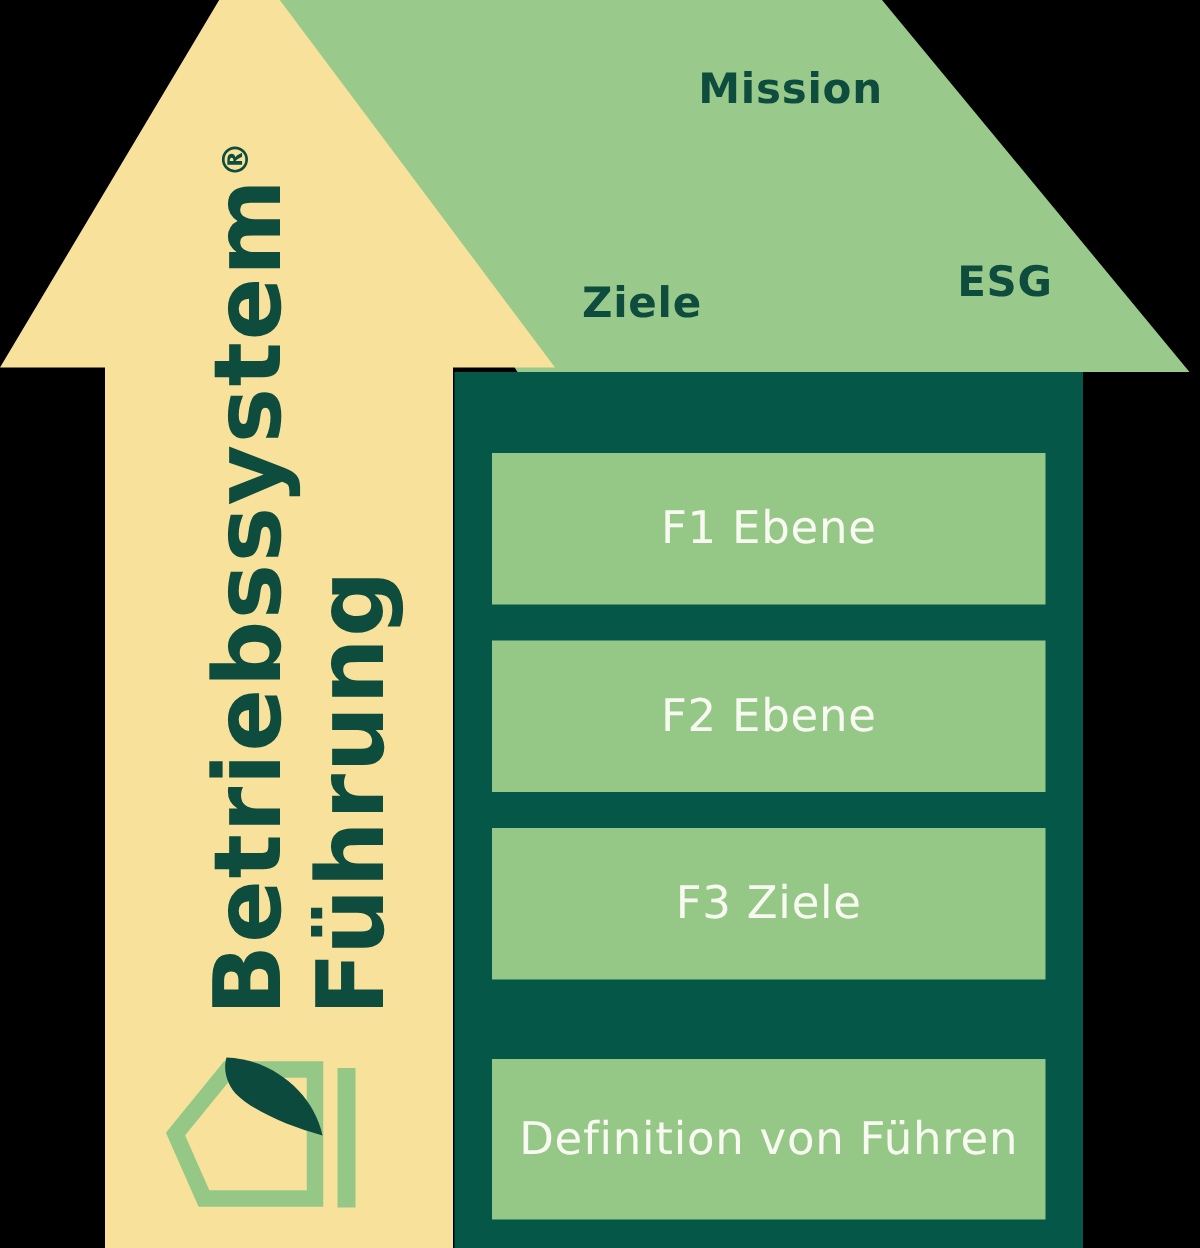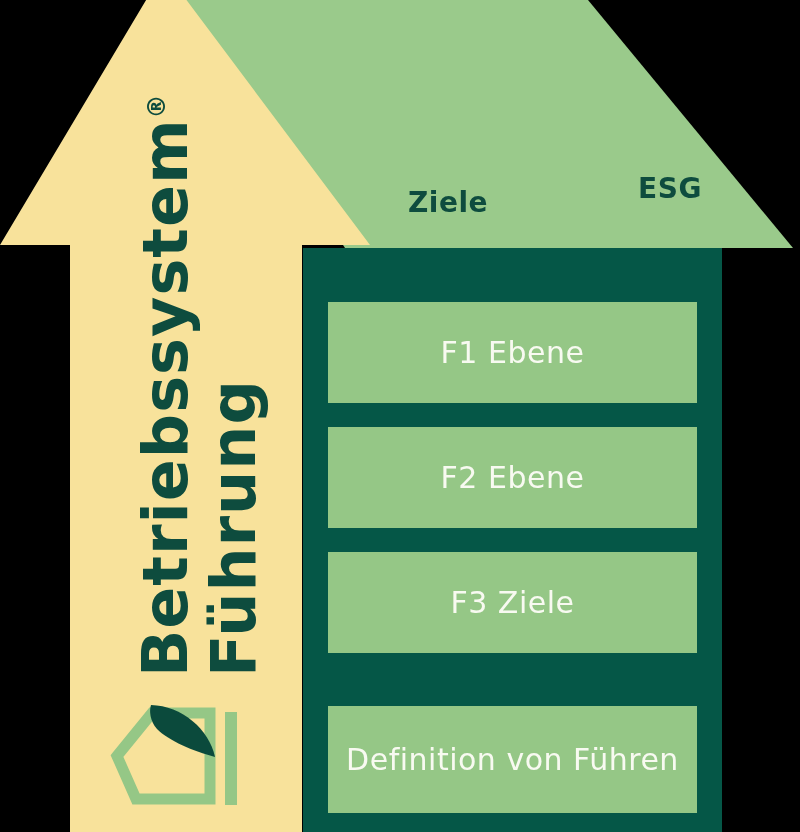--- a/index.html
+++ b/index.html
@@ -69,6 +69,7 @@
     </div>
   </div>
 
+  <span class="roof-label" style="left:527px;top:59px">Mission</span>
   <span class="roof-label" style="left:448px;top:202px">Ziele</span>
   <span class="roof-label" style="left:670px;top:188px">ESG</span>
 

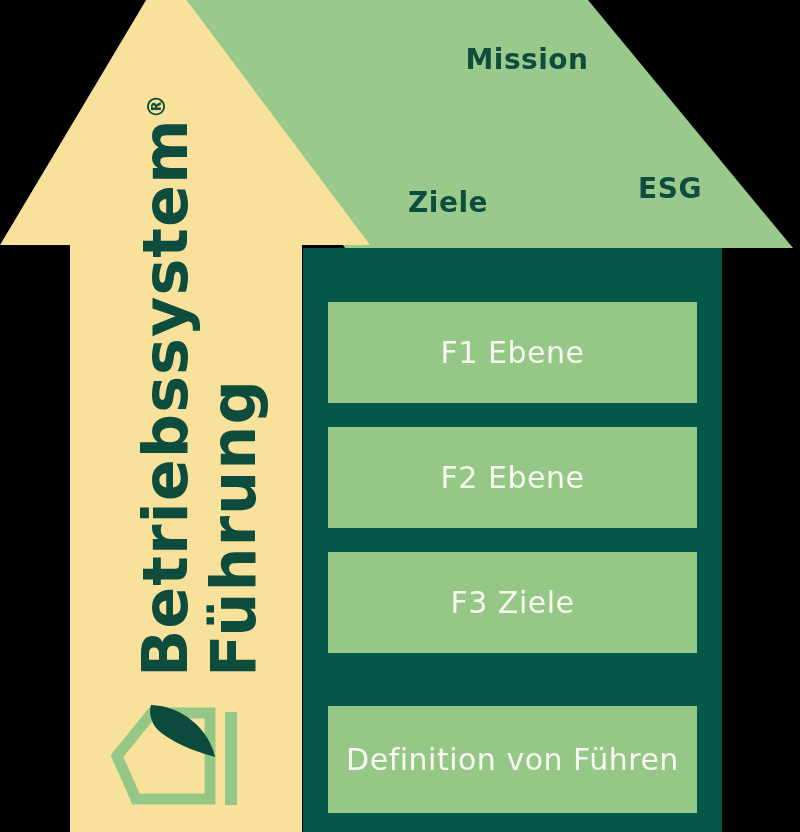--- a/index.html
+++ b/index.html
@@ -70,7 +70,7 @@
   </div>
 
   <span class="roof-label" style="left:527px;top:59px">Mission</span>
-  <span class="roof-label" style="left:448px;top:202px">Ziele</span>
+  <span class="roof-label" style="left:428px;top:202px">Ziele</span>
   <span class="roof-label" style="left:670px;top:188px">ESG</span>
 
   <div class="vertical-title">

